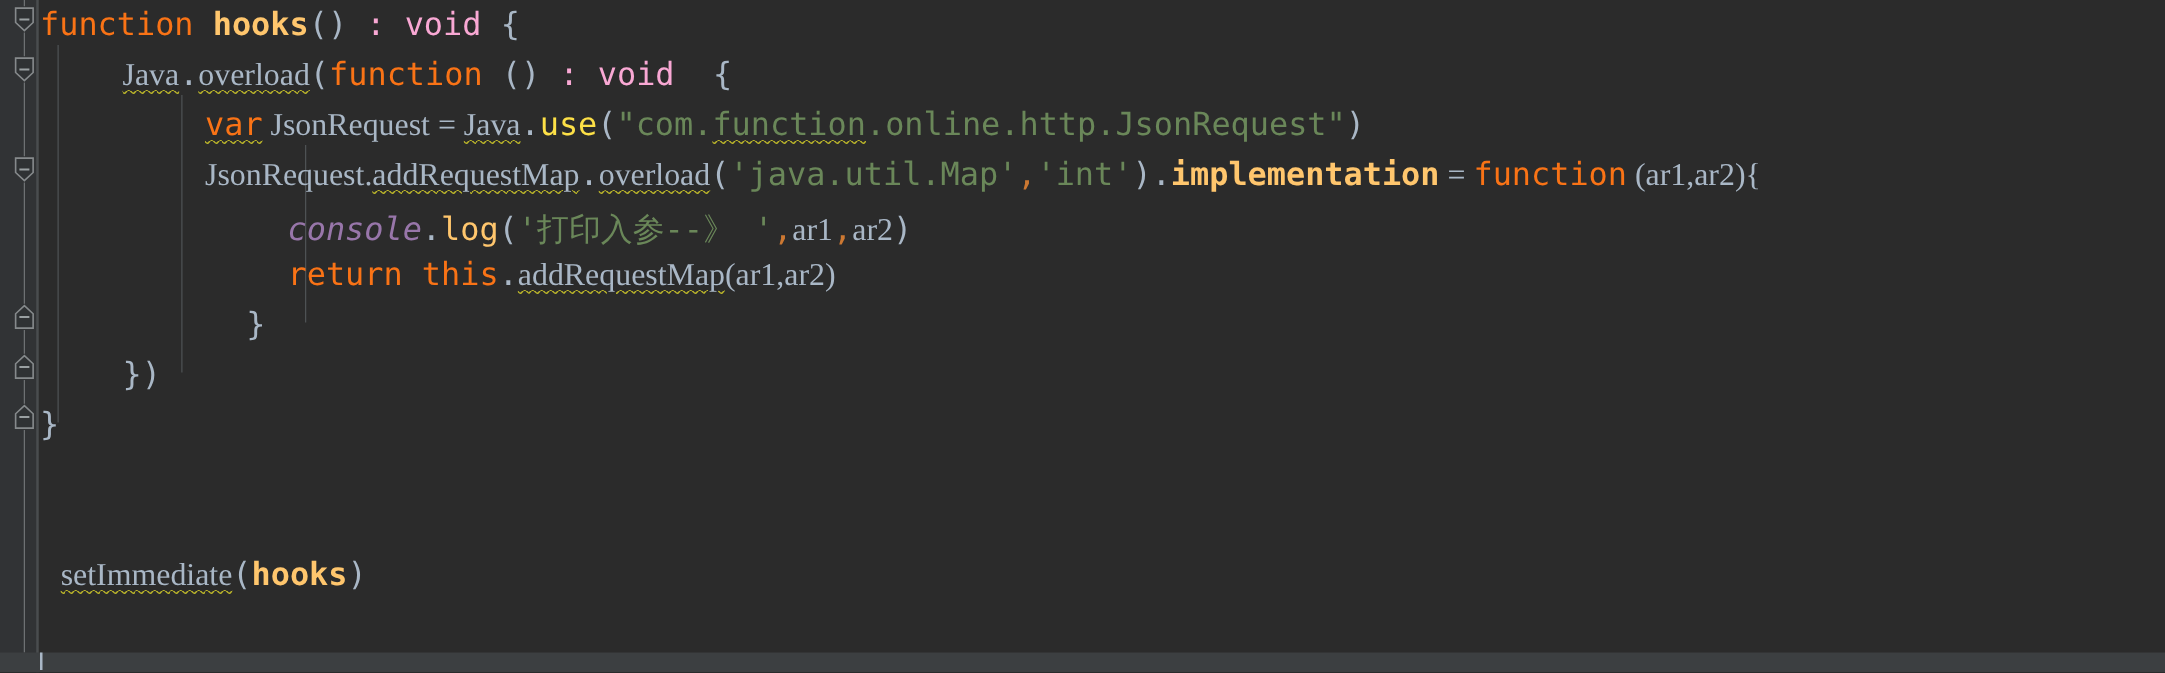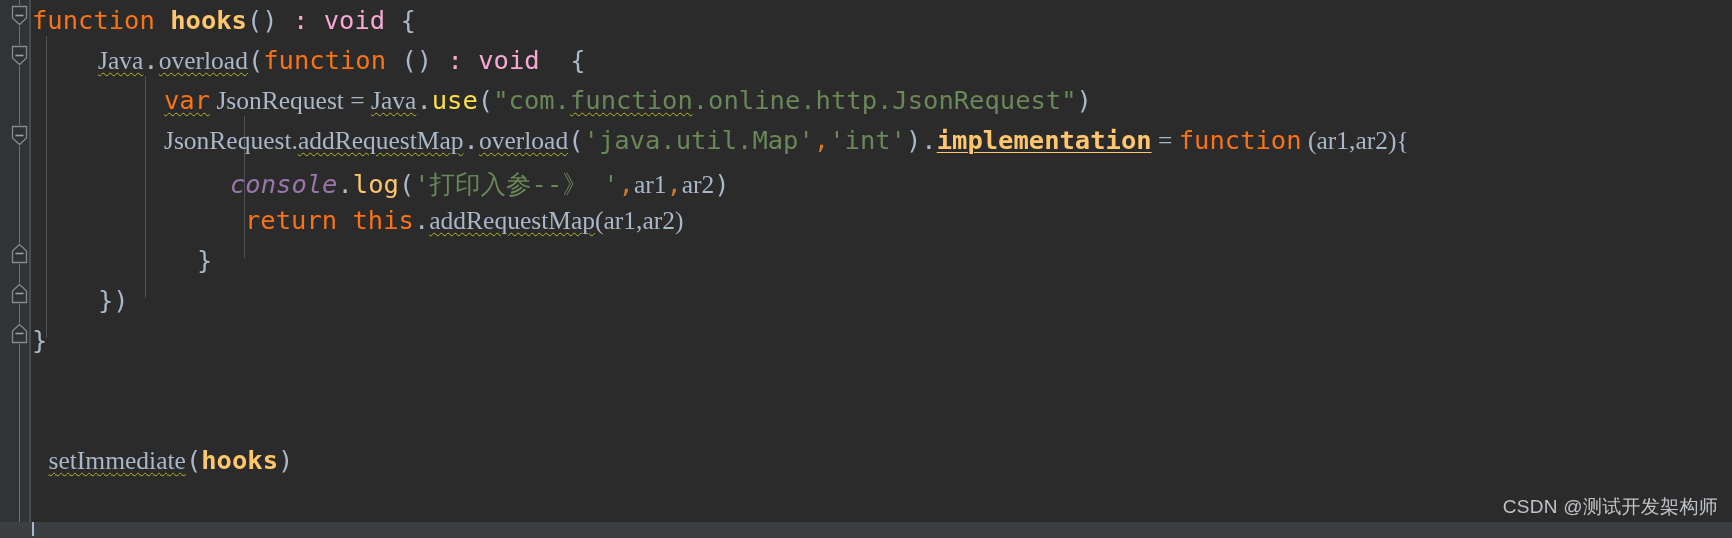--- a/index.html
+++ b/index.html
@@ -101,7 +101,6 @@
   }
   
   .uline {
-    text-decoration: underline;
     text-decoration-color: #ffc66d;
     text-decoration-thickness: 1px;
     text-underline-offset: 3px;

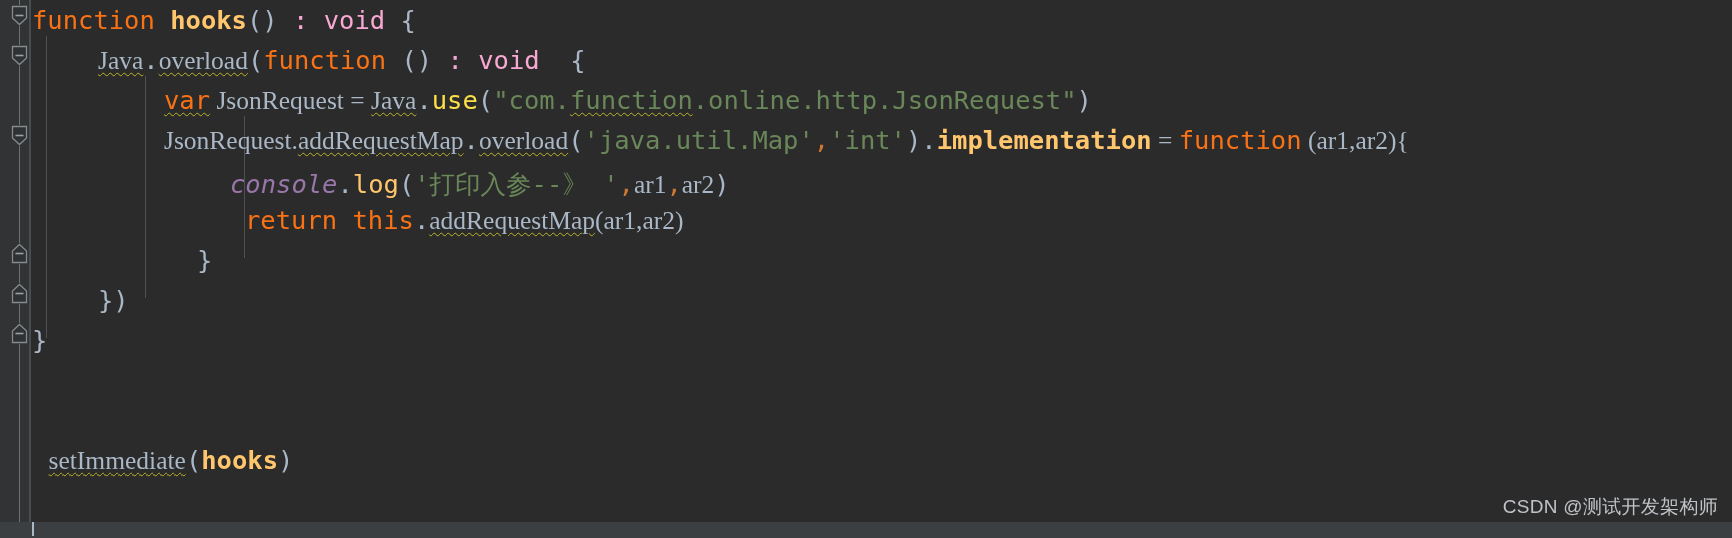--- a/index.html
+++ b/index.html
@@ -203,7 +203,7 @@
         <div class="line" style="top: 80px; left: 134px;"><span class="kw wavy">var</span><span class="id"> JsonRequest = </span><span class="id wavy">Java</span><span class="punct">.</span><span class="purple">use</span><span class="punct">(</span><span class="str">"com.</span><span class="str wavy">function</span><span class="str">.online.http.JsonRequest"</span><span class="punct">)</span></div>
         <div class="line" style="top: 120px; left: 134px;"><span class="id">JsonRequest.</span><span class="id wavy">addRequestMap</span><span class="punct">.</span><span class="id wavy">overload</span><span class="punct">(</span><span class="str">'java.util.Map'</span><span class="comma">,</span><span class="str">'int'</span><span class="punct">).</span><span class="impl uline">implementation</span><span class="id"> = </span><span class="kw">function</span><span class="id"> (ar1,ar2){</span></div>
         <div class="line" style="top: 164px; left: 200px; text-align: right;"><span class="purplei">console</span><span class="punct">.</span><span class="fnp">log</span><span class="punct">(</span><span class="str">'打印入参--》 '</span><span class="comma">,</span><span class="id">ar1</span><span class="comma">,</span><span class="id">ar2</span><span class="punct">)</span></div>
-        <div class="line" style="top: 200px; left: 215px;"><span class="kw">return</span><span class="punct"> </span><span class="kw">this</span><span class="punct">.</span><span class="id wavy">addRequestMap</span><span class="id">(ar1,ar2)</span></div>
+        <div class="line" style="top: 200px; left: 200px;"><span class="kw">return</span><span class="punct"> </span><span class="kw">this</span><span class="punct">.</span><span class="id wavy">addRequestMap</span><span class="id">(ar1,ar2)</span></div>
         <div class="line" style="top: 240px; left: 167px;"><span class="punct">}</span></div>
         <div class="line" style="top: 280px; left: 68px;"><span class="punct">})</span></div>
         <div class="line" style="top: 320px; left: 2px;"><span class="punct">}</span></div>

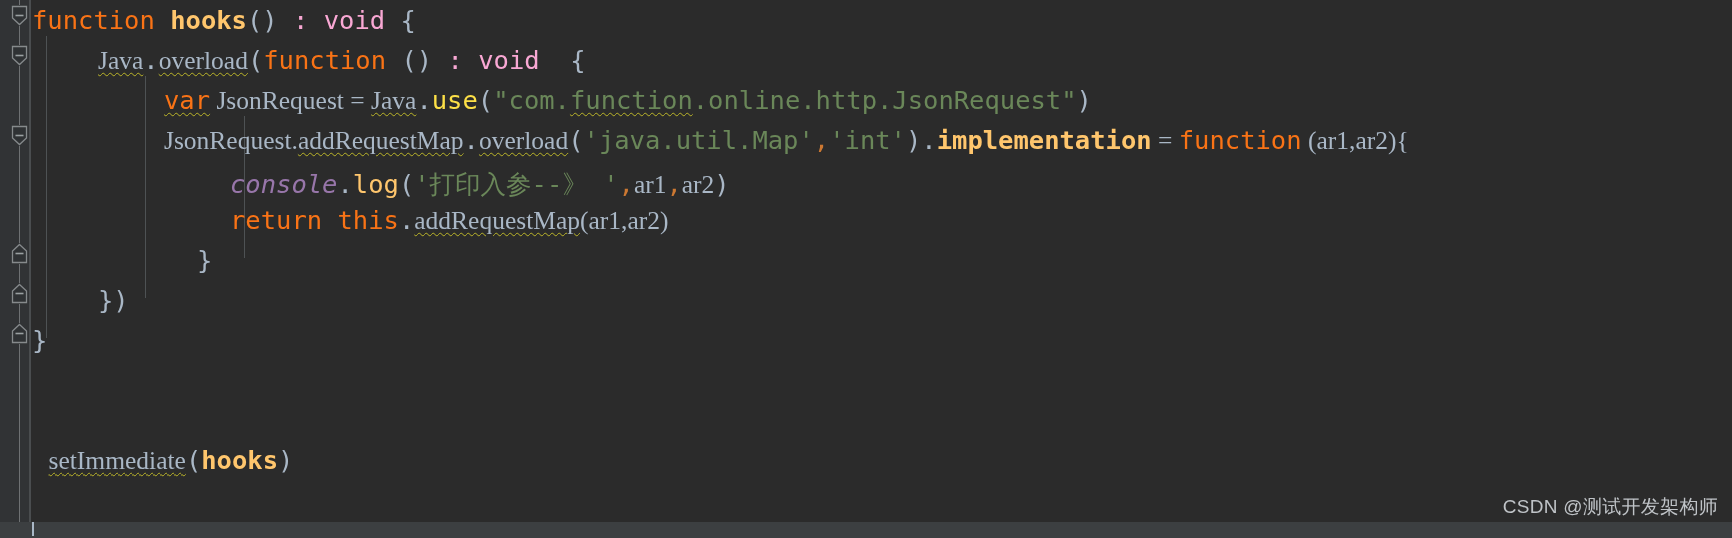--- a/index.html
+++ b/index.html
@@ -216,7 +216,6 @@
   <div class="bottom-strip"></div>
   <div class="caret-mark"></div>
 
-  <div class="watermark">CSDN @测试开发架构师</div>
 
 </div>
 

